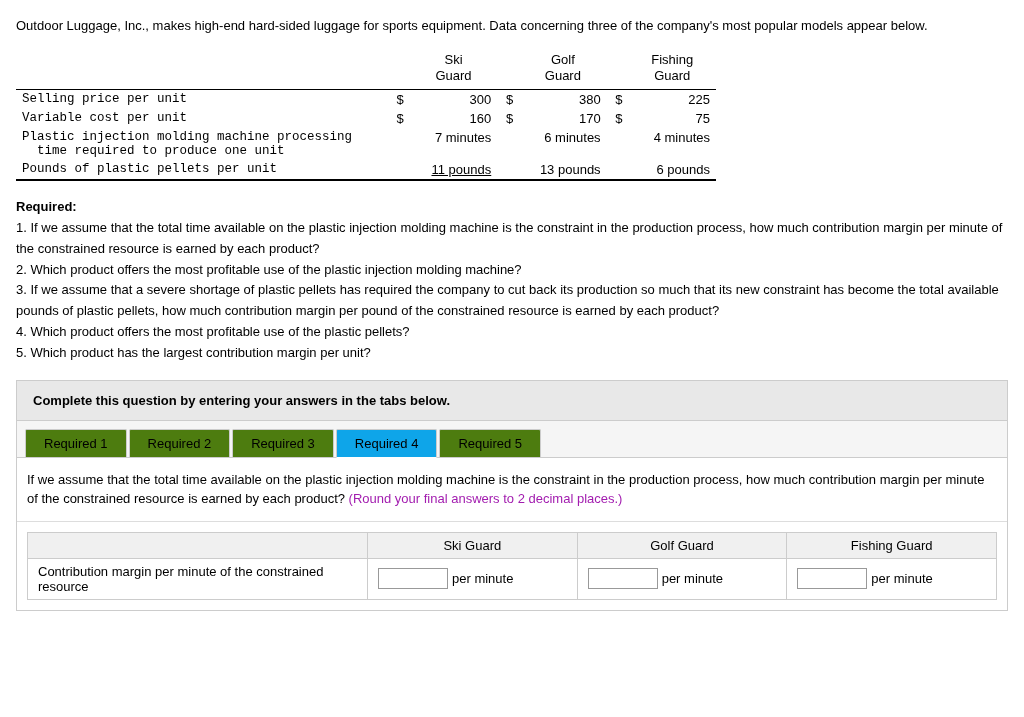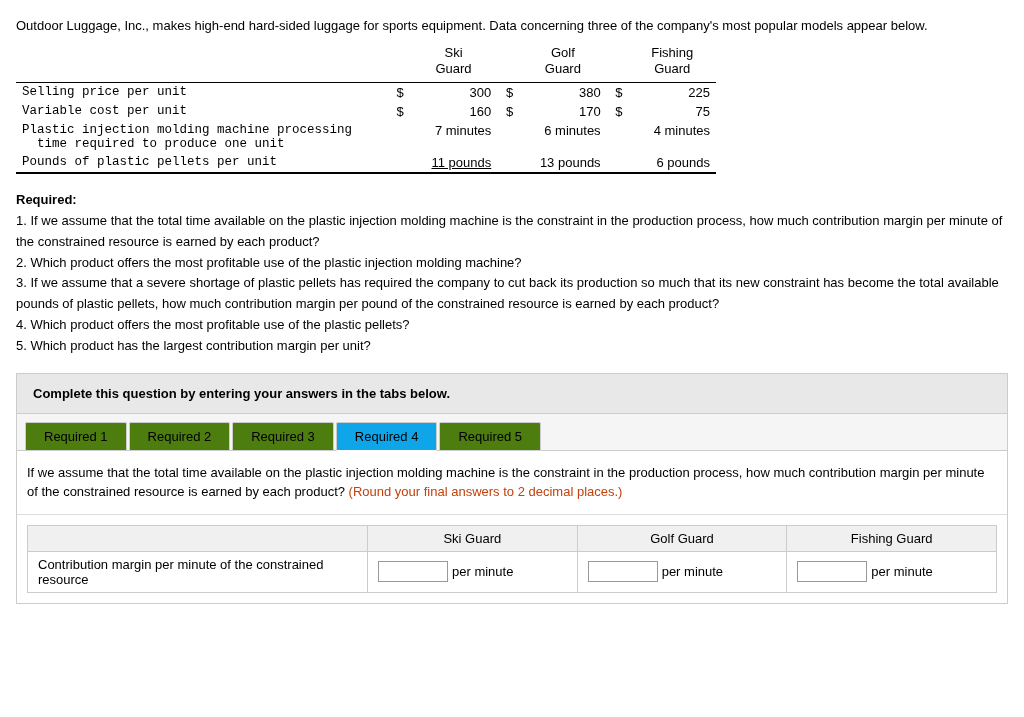--- a/index.html
+++ b/index.html
@@ -15,7 +15,7 @@
     .intro-text {
       font-size: 13px;
       line-height: 1.5;
-      margin-bottom: 7px;
+      margin-bottom: 14px;
     }
 
     

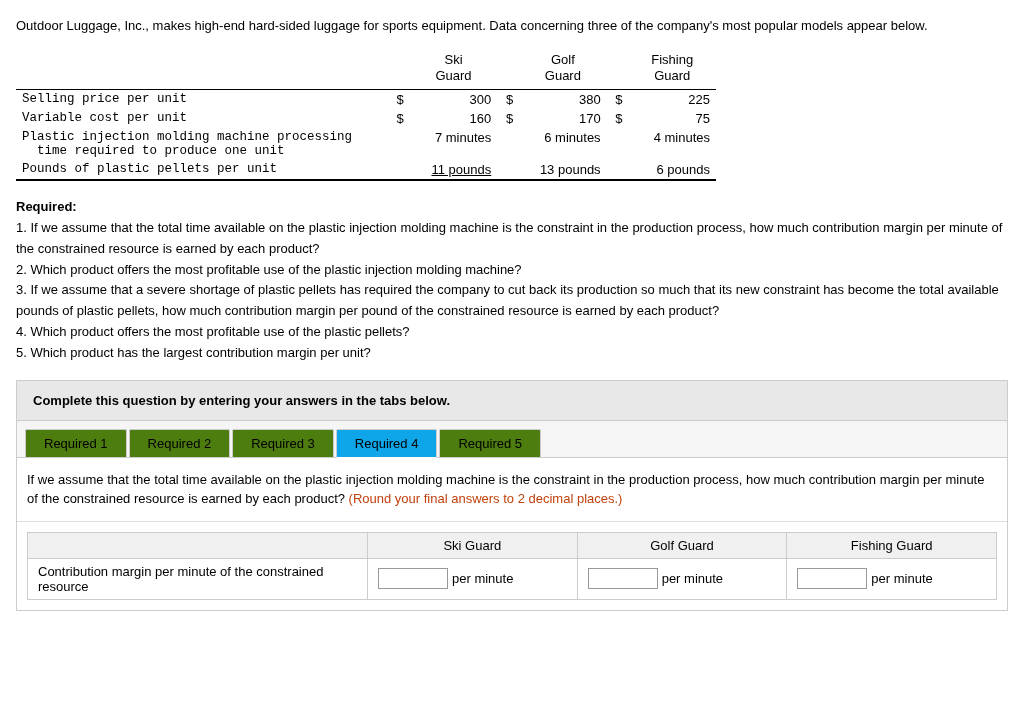--- a/index.html
+++ b/index.html
@@ -101,7 +101,7 @@
       line-height: 1.5;
       border-bottom: 1px solid #ddd;
     }
-    .orange-text { color: #c2410c; }
+    .orange-text { color: #a21caf; }
 
     
     .answer-table-wrapper {

